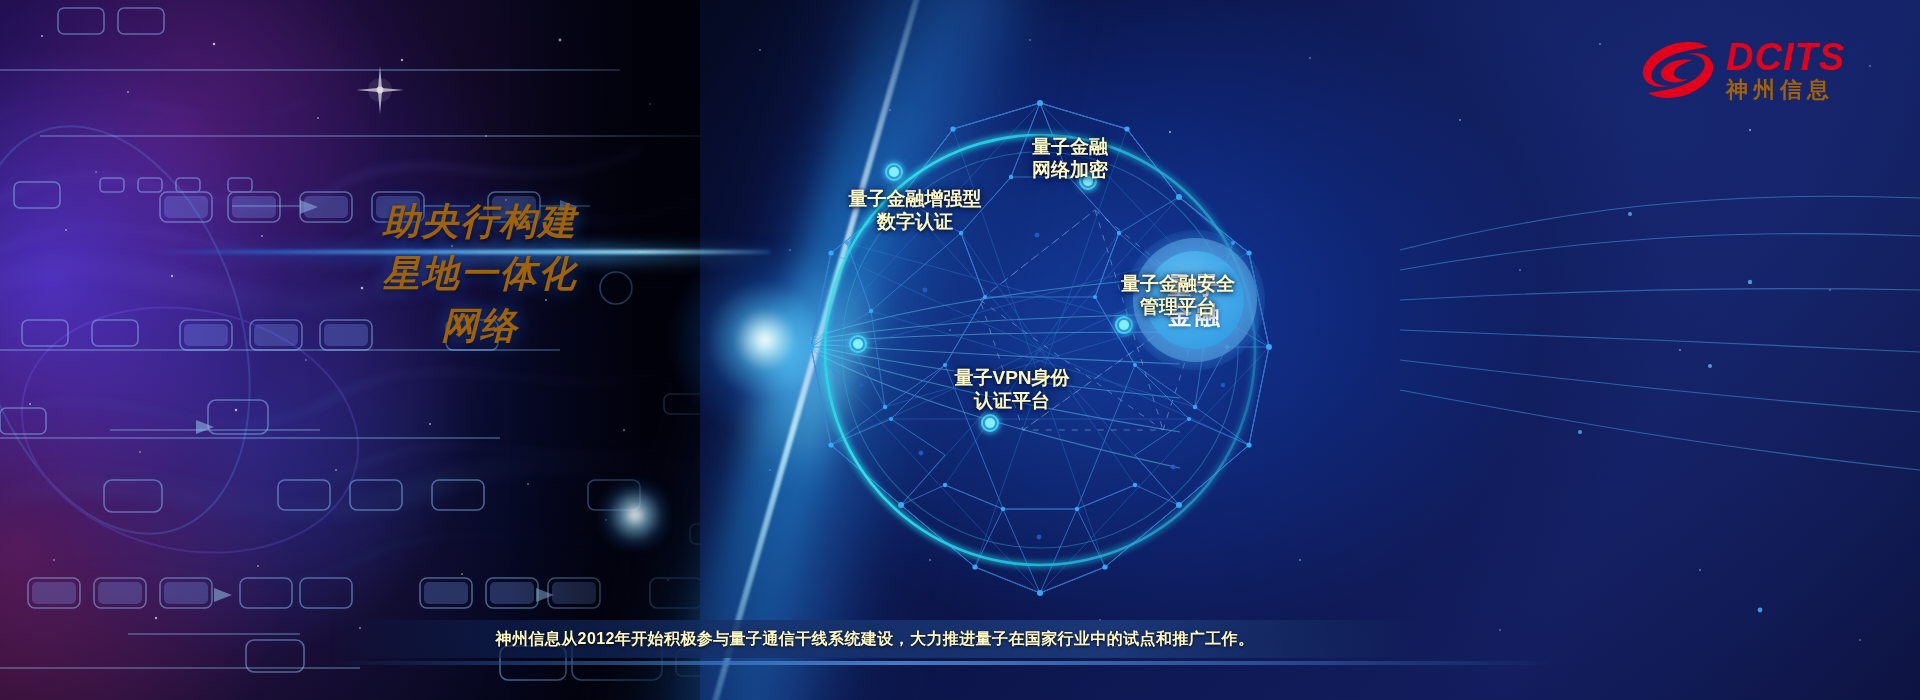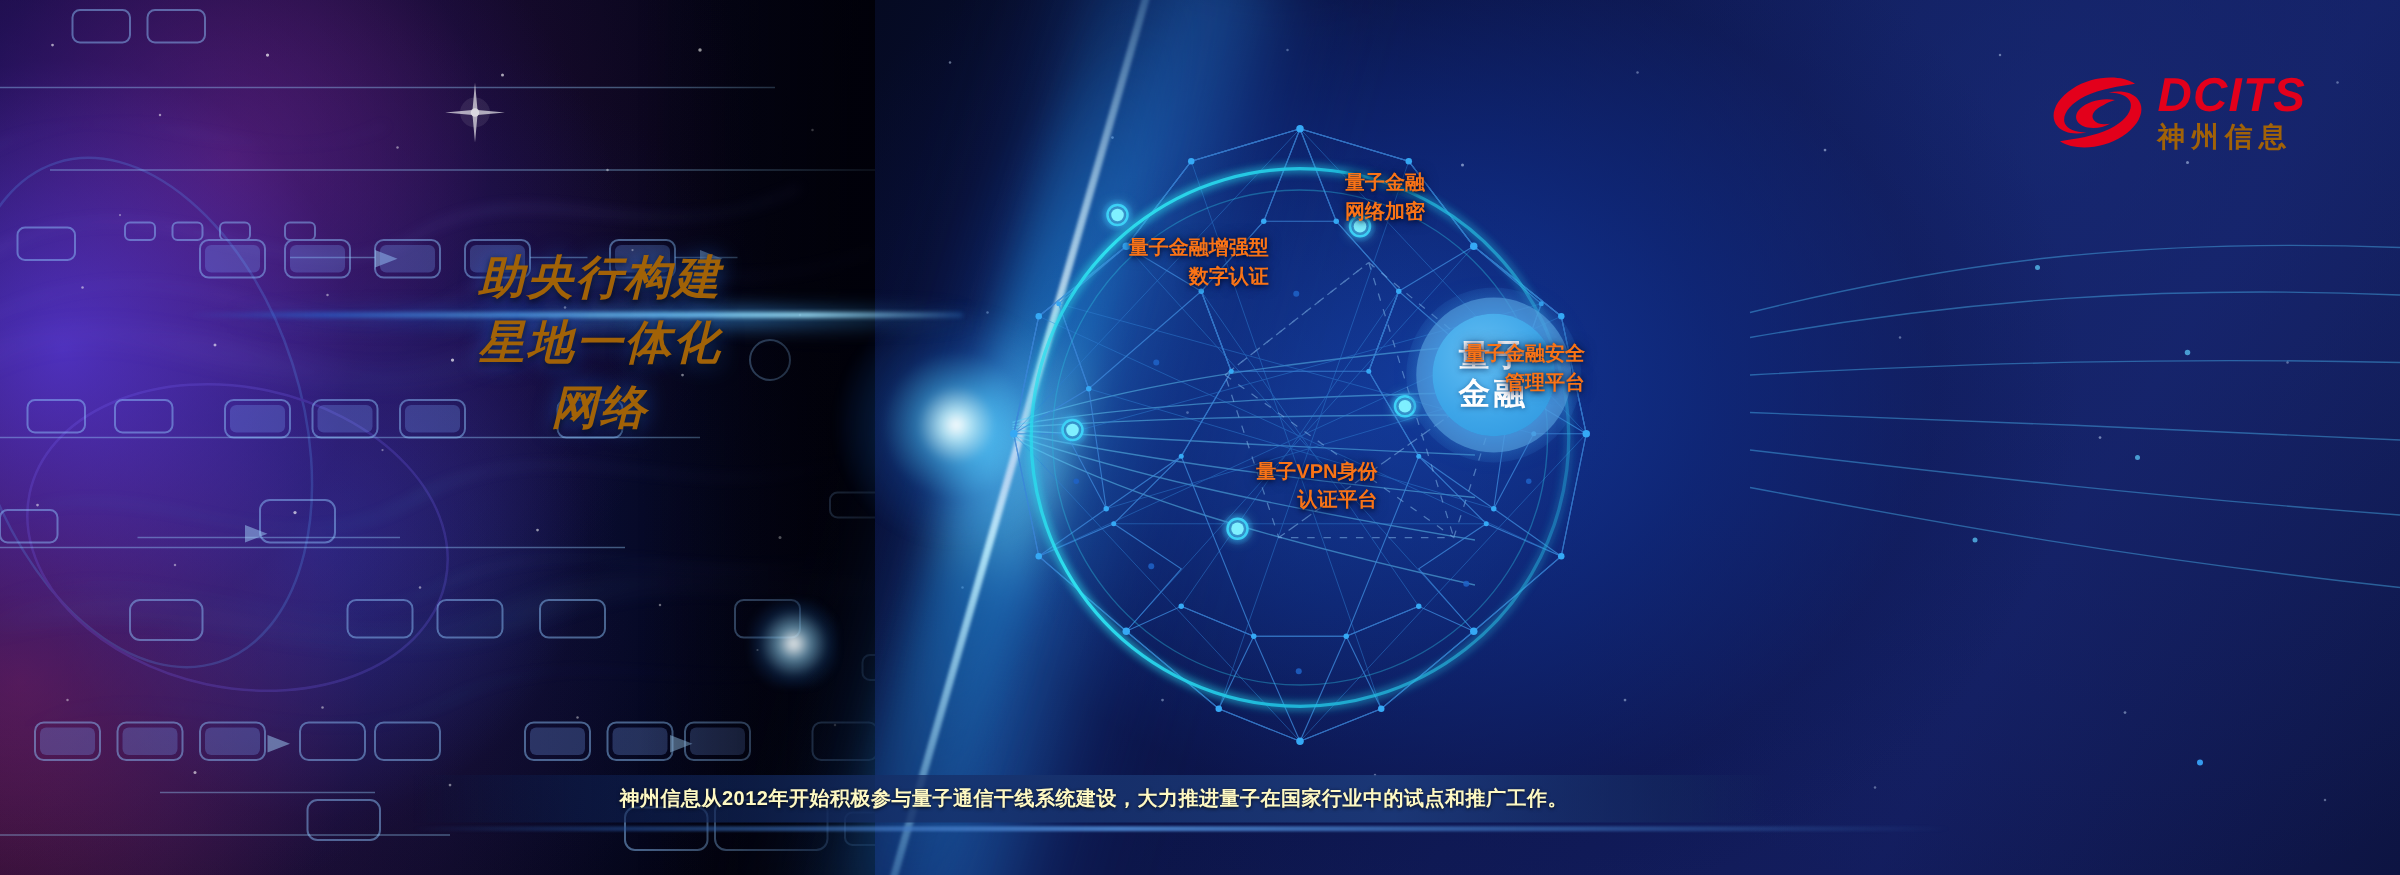--- a/index.html
+++ b/index.html
@@ -113,7 +113,7 @@
 
   
   .logo{position:absolute;left:1640px;top:28px;width:250px;height:84px;z-index:40;
-    display:flex;align-items:center;gap:12px;margin-top:20px;}
+    display:flex;align-items:center;gap:12px;}
   .logo-mark{width:74px;height:64px;flex:0 0 74px;position:relative;}
   .logo-words{display:flex;flex-direction:column;justify-content:center;}
   .logo-en{color:#e3001b;font-size:38px;font-weight:700;font-style:italic;

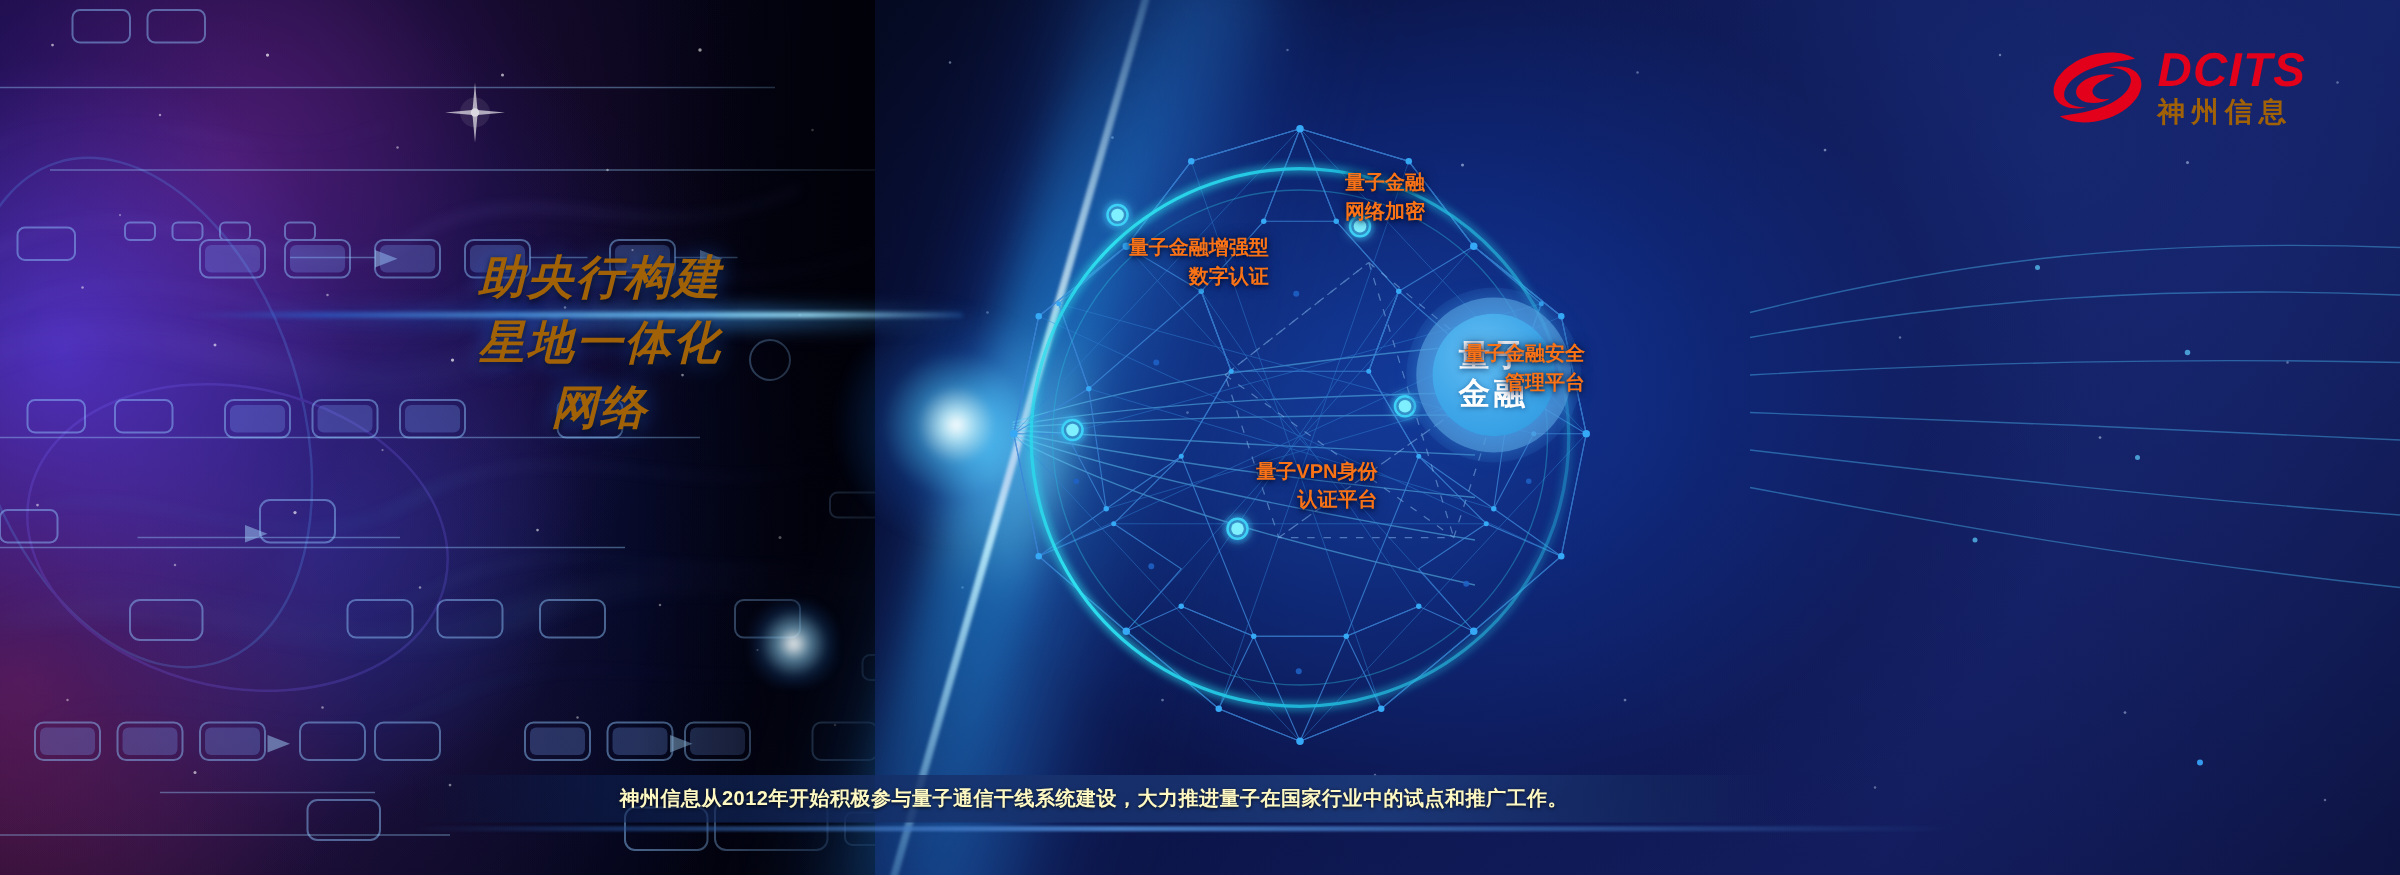--- a/index.html
+++ b/index.html
@@ -88,8 +88,8 @@
     text-shadow:0 1px 4px rgba(0,40,90,.5);}
 
   
-  .nlabel{position:absolute;z-index:27;color:#f97316;font-size:16px;line-height:23px;
-    font-weight:700;text-align:right;white-space:nowrap;
+  .nlabel{position:absolute;z-index:27;color:#fef9c3;font-size:19px;line-height:23px;
+    font-weight:700;text-align:center;white-space:nowrap;
     text-shadow:0 1px 4px rgba(0,10,40,.95),0 0 10px rgba(0,20,70,.8);}
   .nlabel span{display:block;}
 

